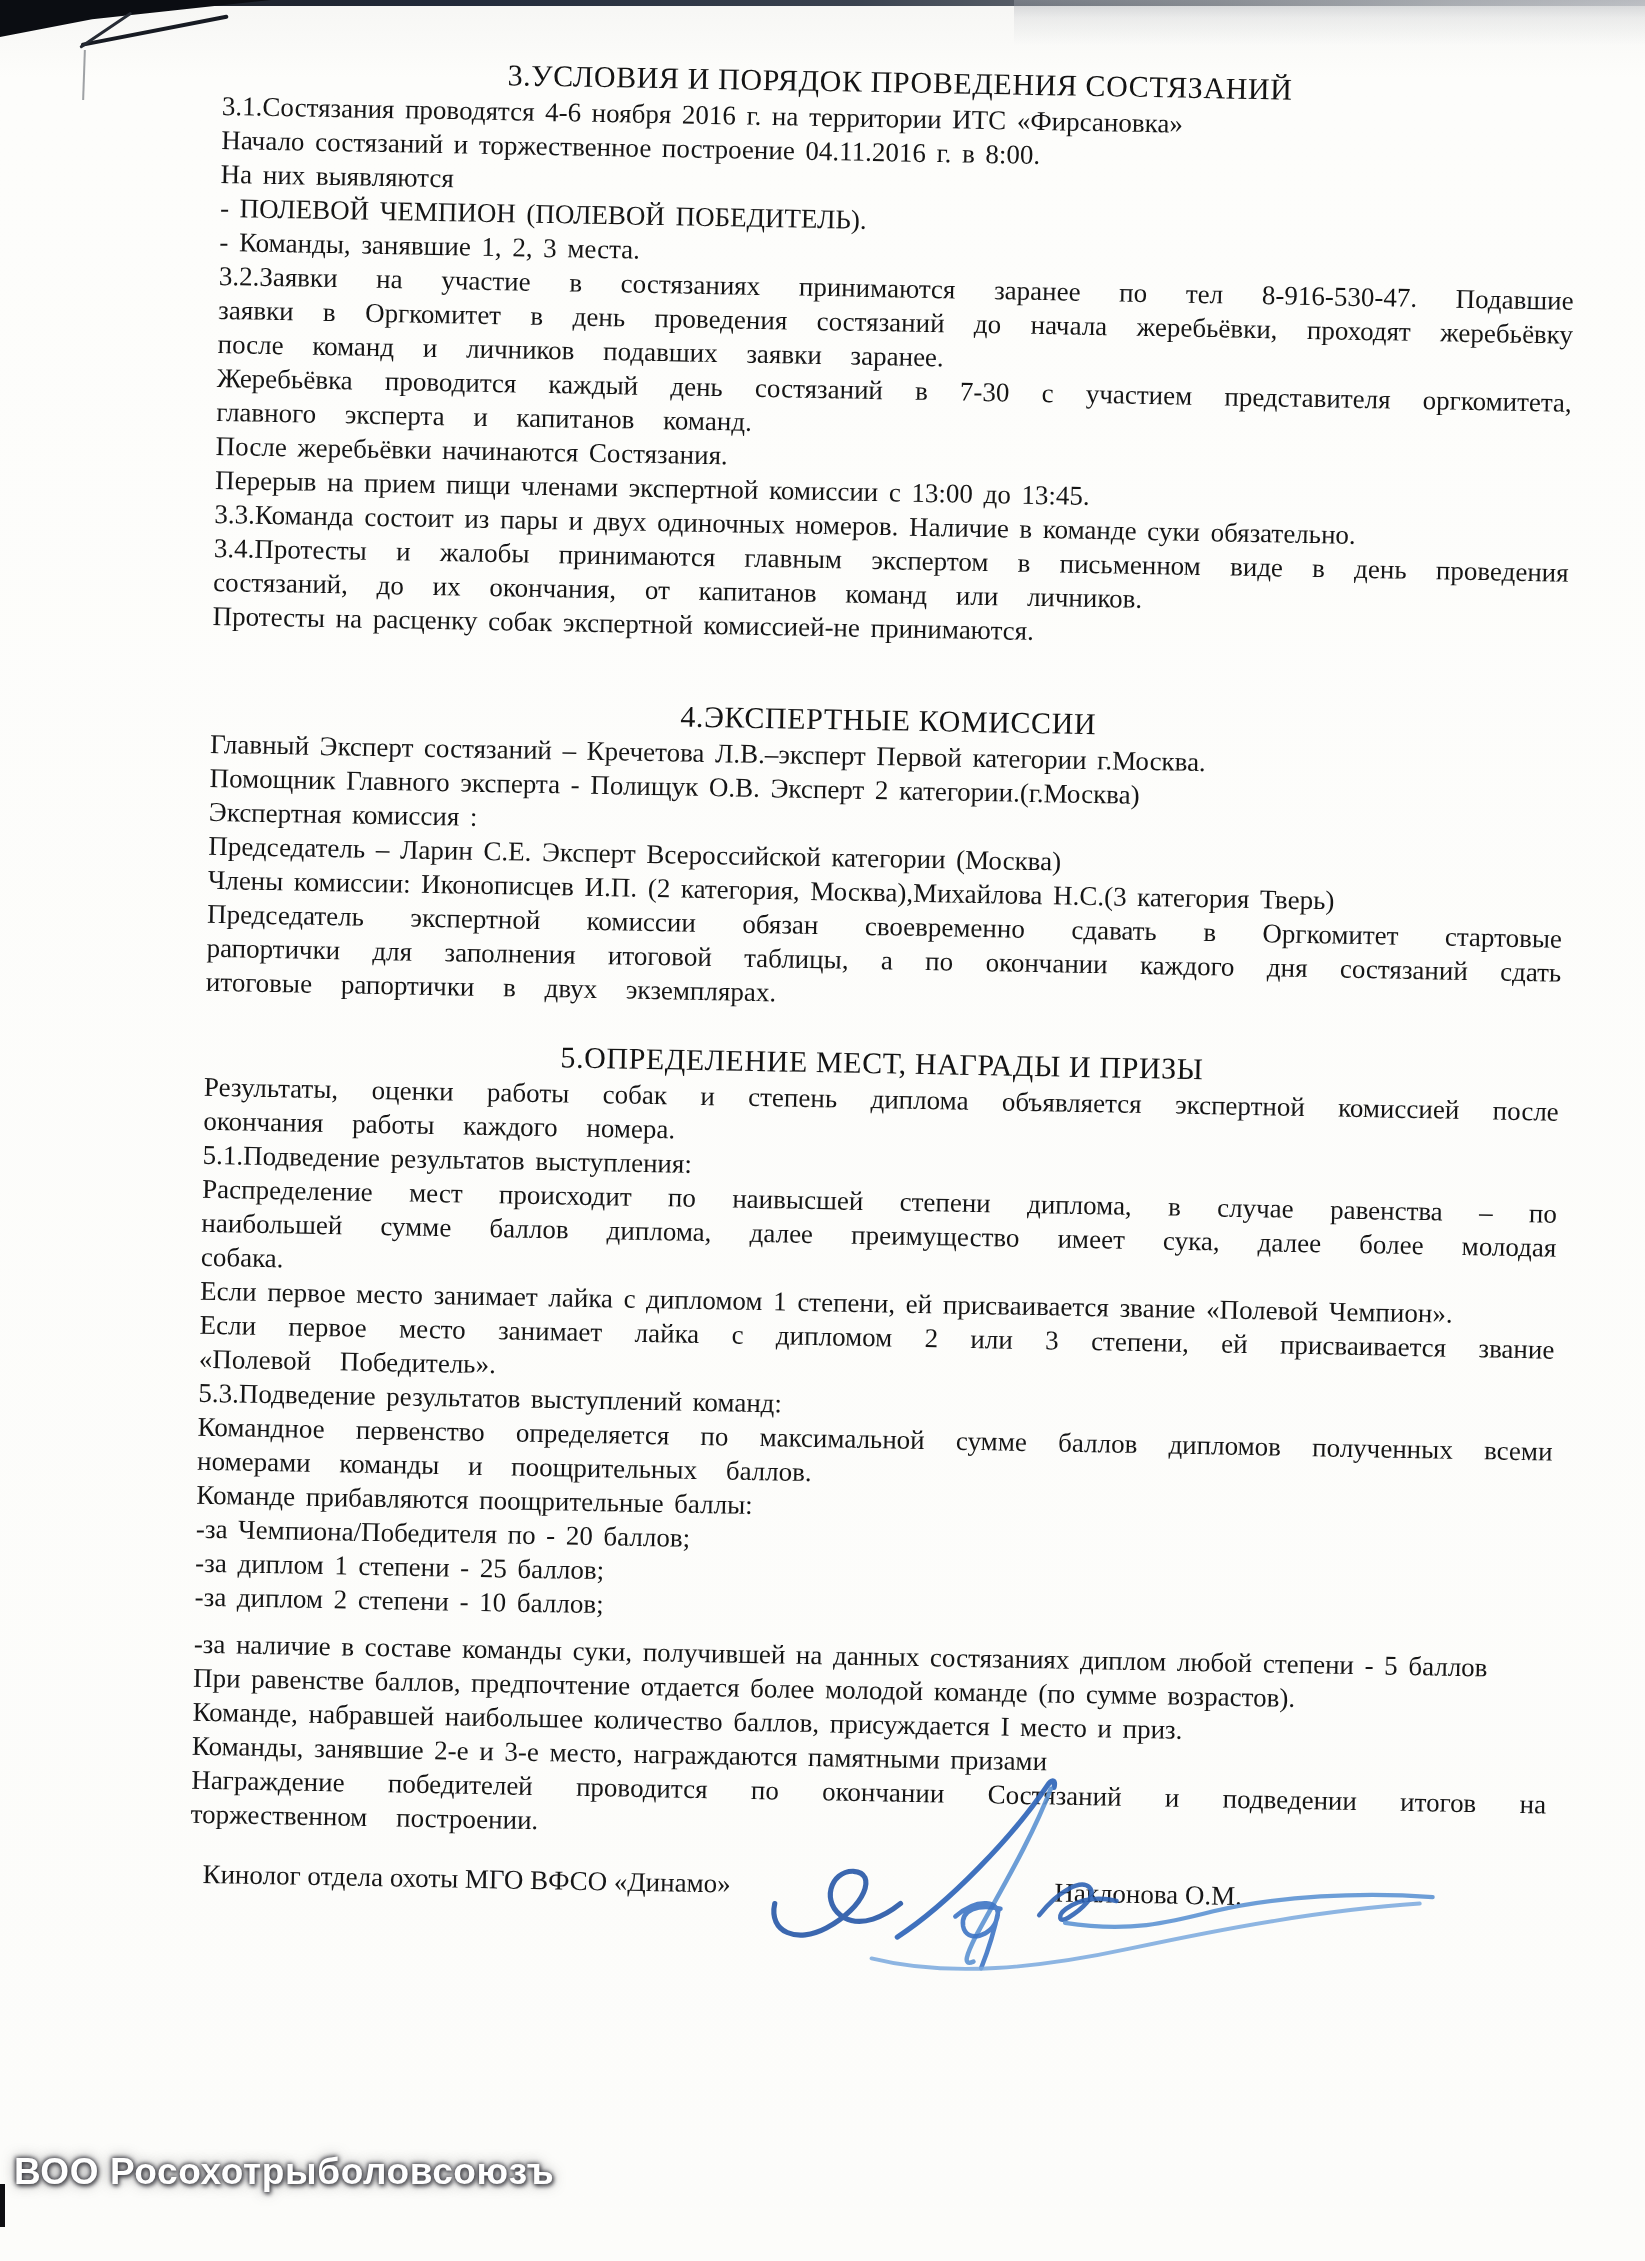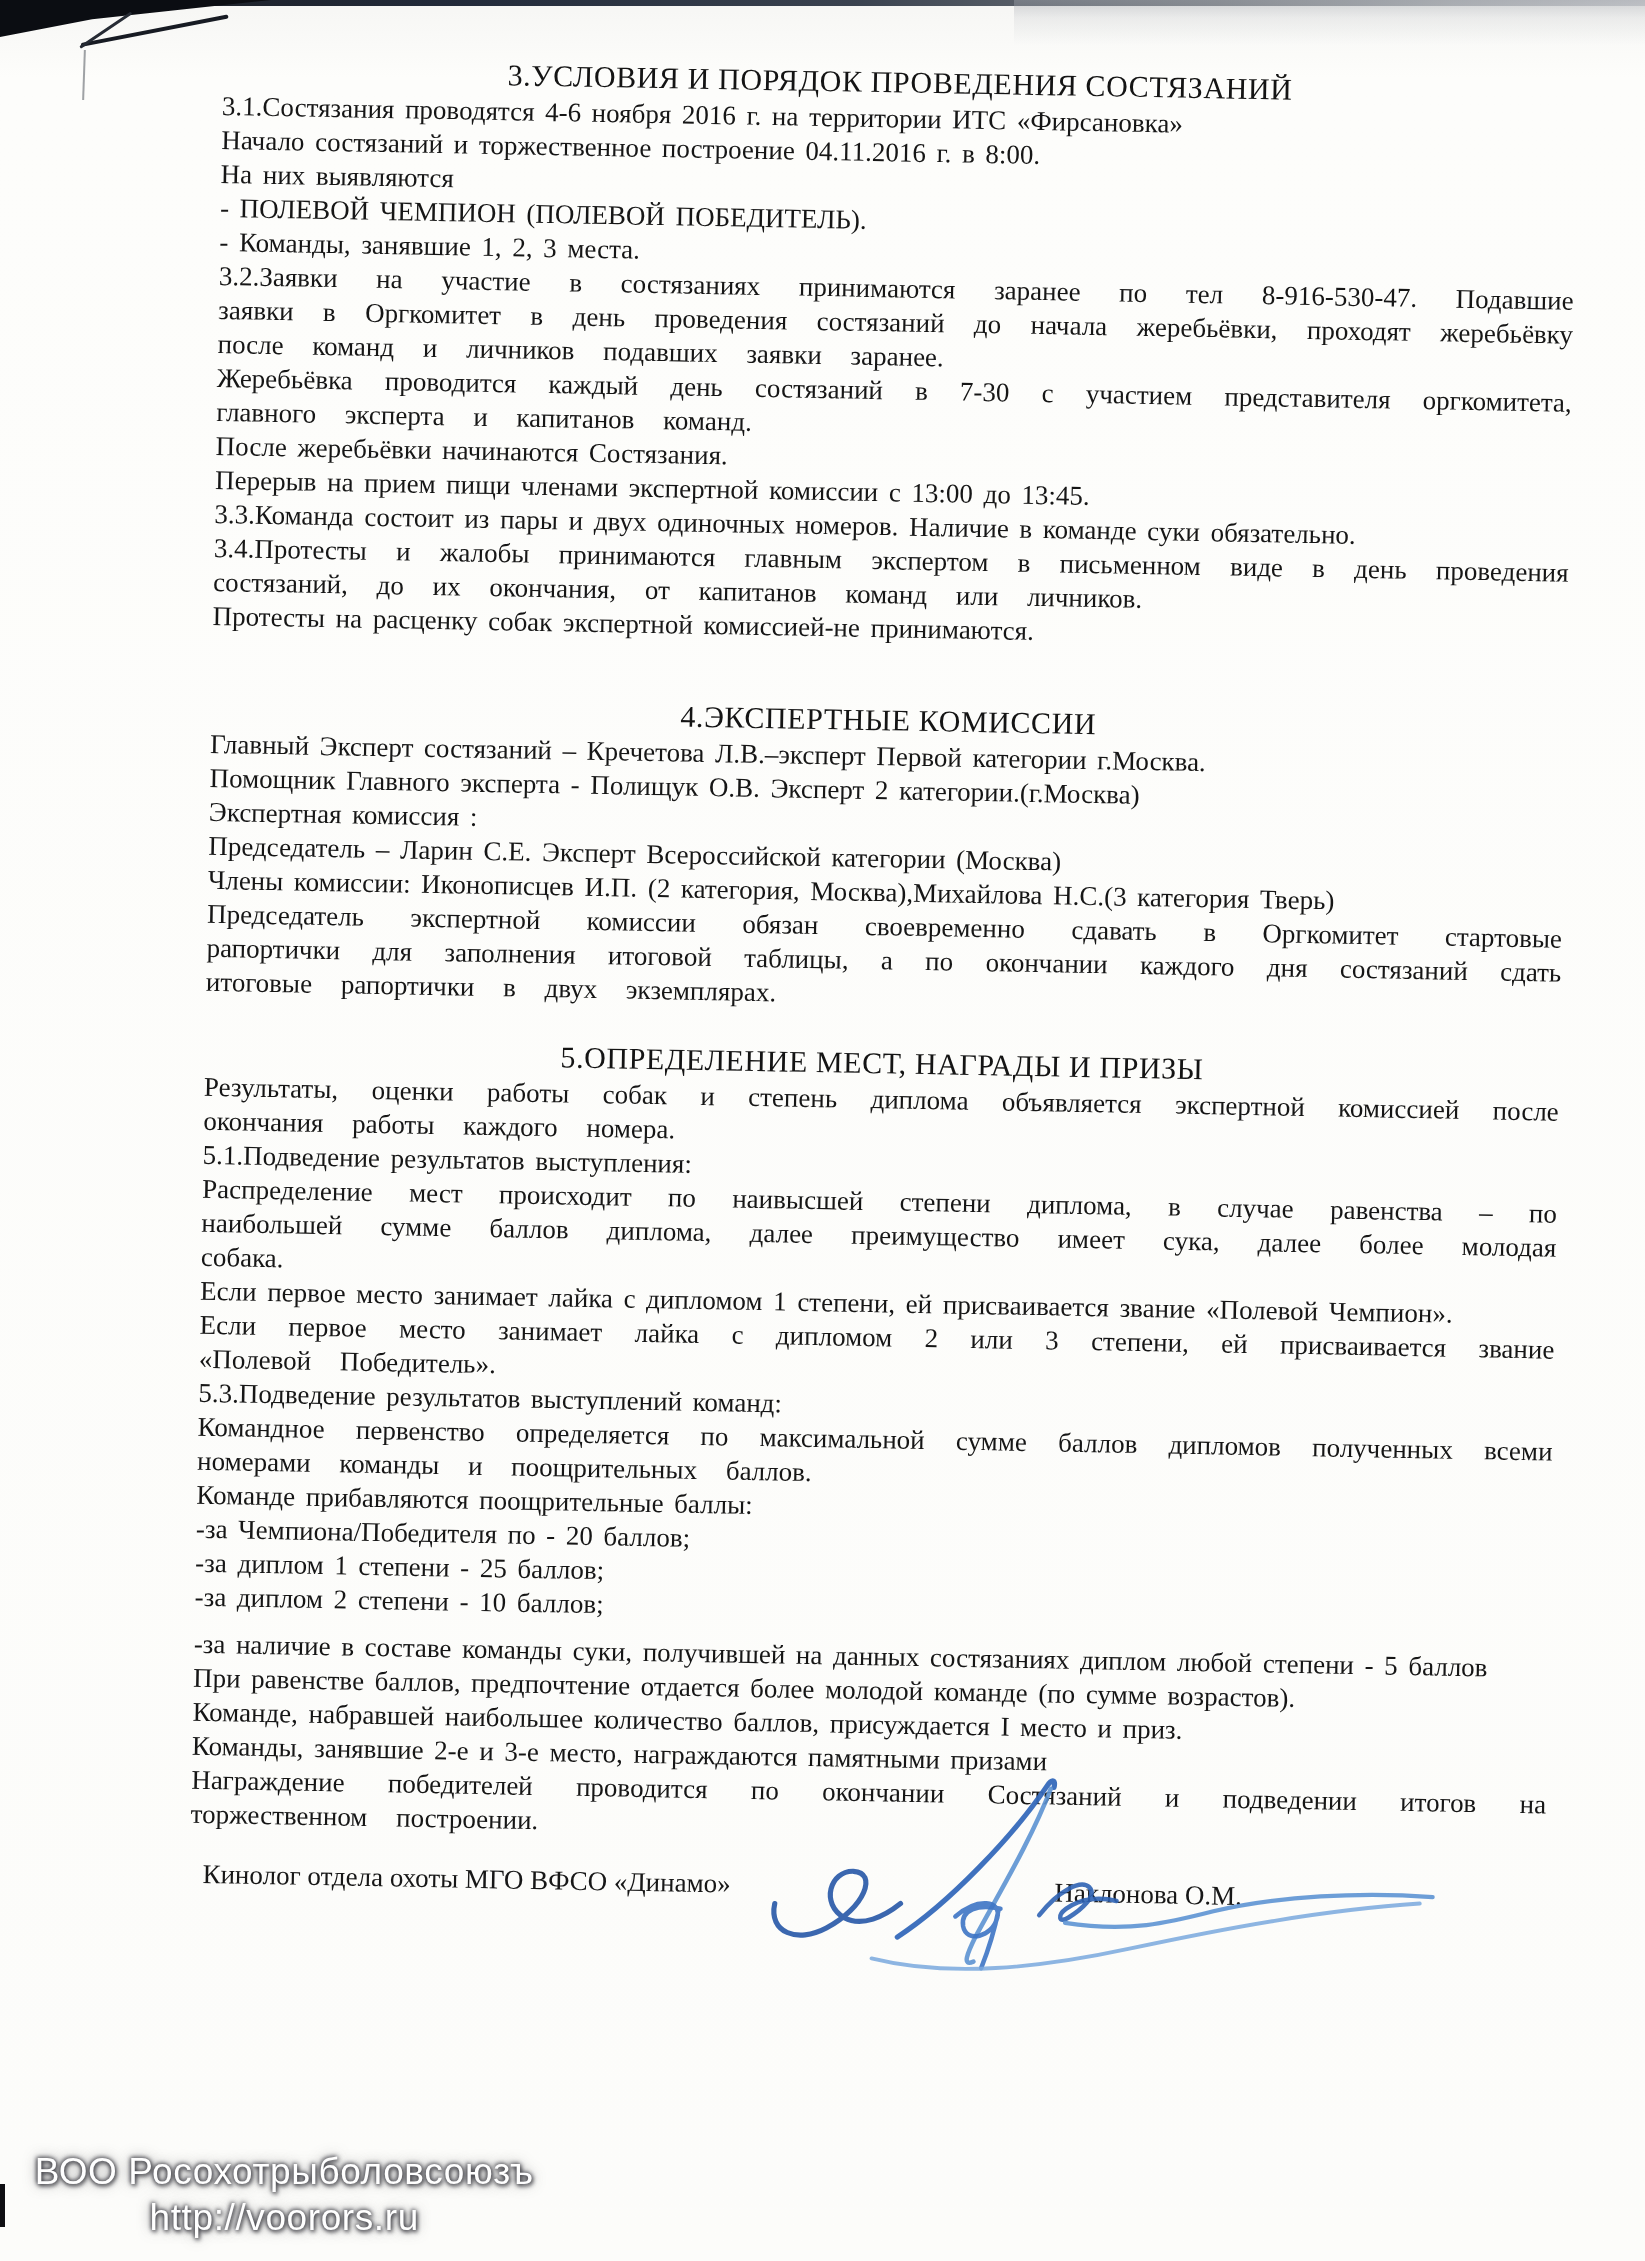--- a/index.html
+++ b/index.html
@@ -90,7 +90,7 @@
     position:absolute;left:9.7px;top:2149px;width:549px;
     text-align:center;
     font-family:"Liberation Sans","DejaVu Sans",sans-serif;
-    font-weight:400;font-size:37px;line-height:46px;
+    font-weight:700;font-size:37px;line-height:46px;
     letter-spacing:0.6px;
     color:#ffffff;
     text-shadow:0 0 5.8px rgba(62,62,68,.95),

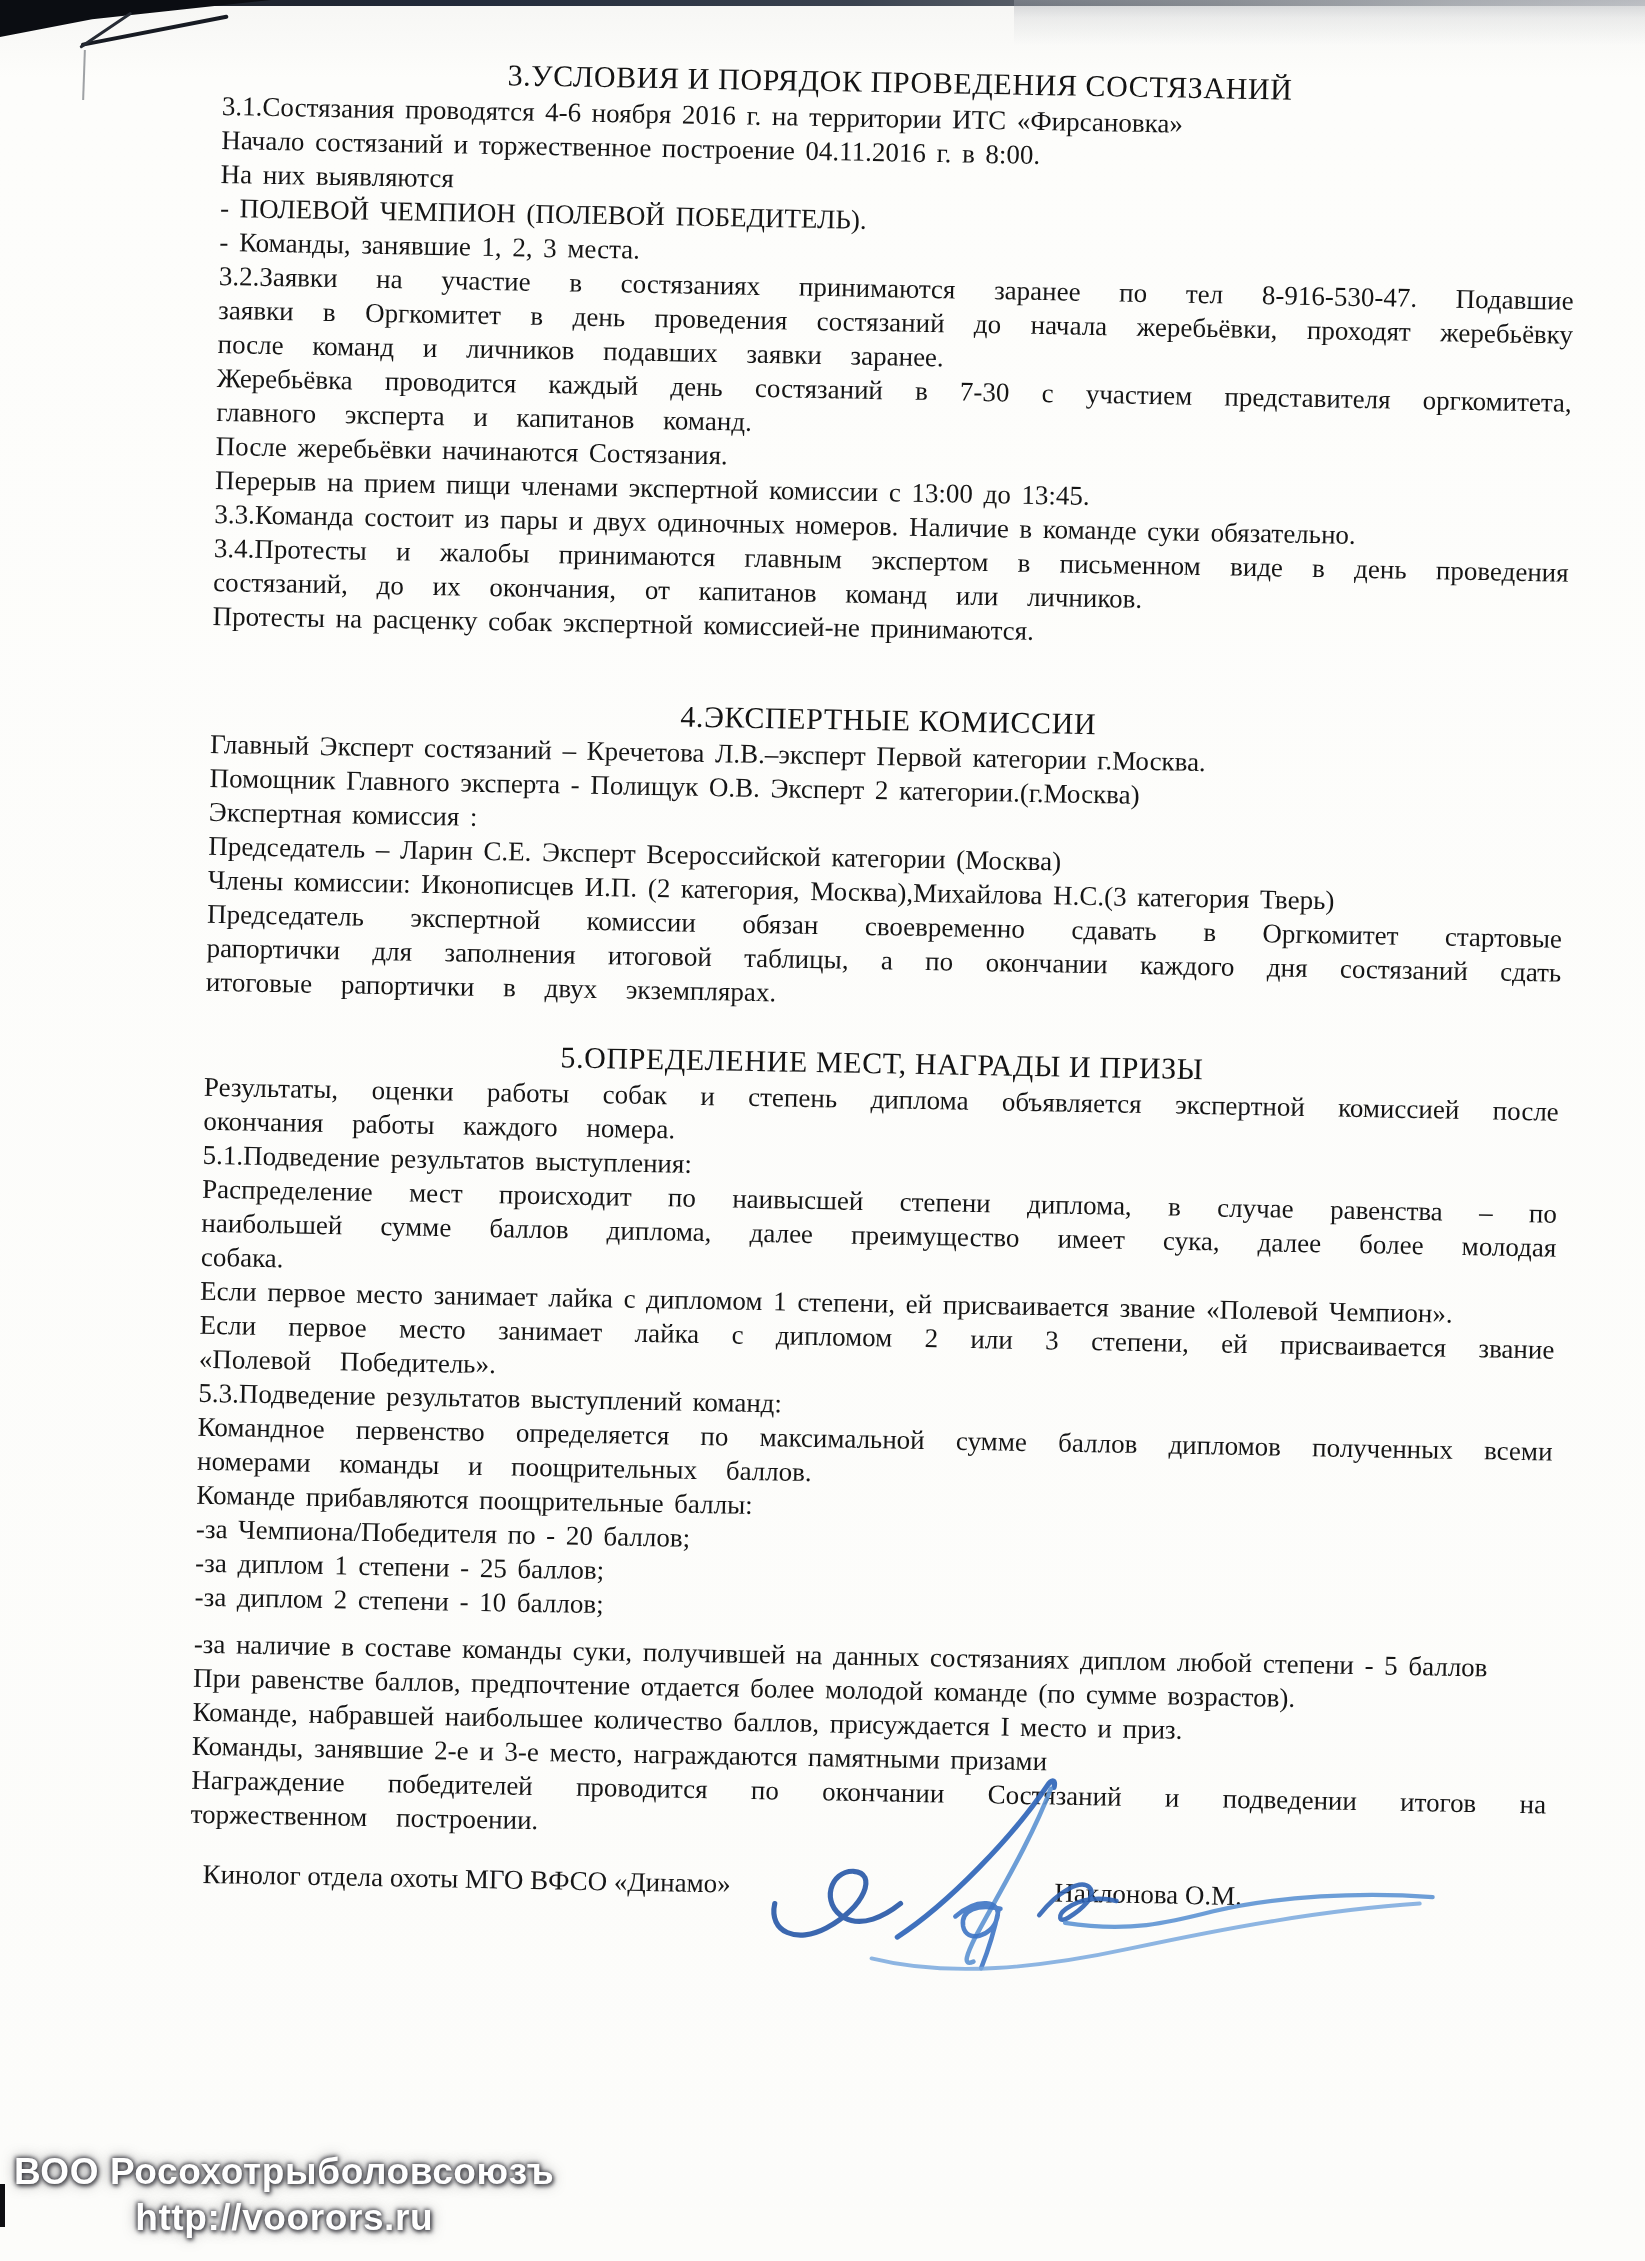--- a/index.html
+++ b/index.html
@@ -172,7 +172,6 @@
 
   <div class="watermark">
     <div>ВОО Росохотрыболовсоюзъ</div>
-    <div>http://voorors.ru</div>
   </div>
 
 </div>

